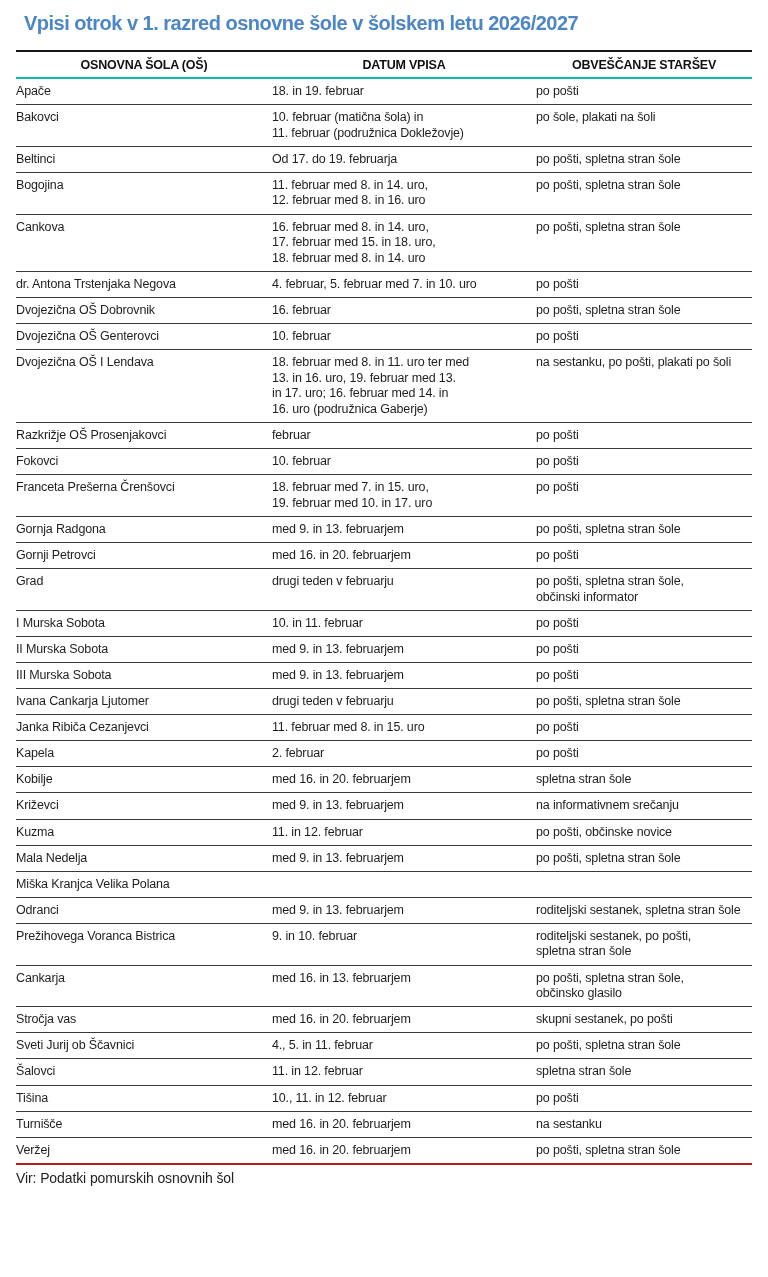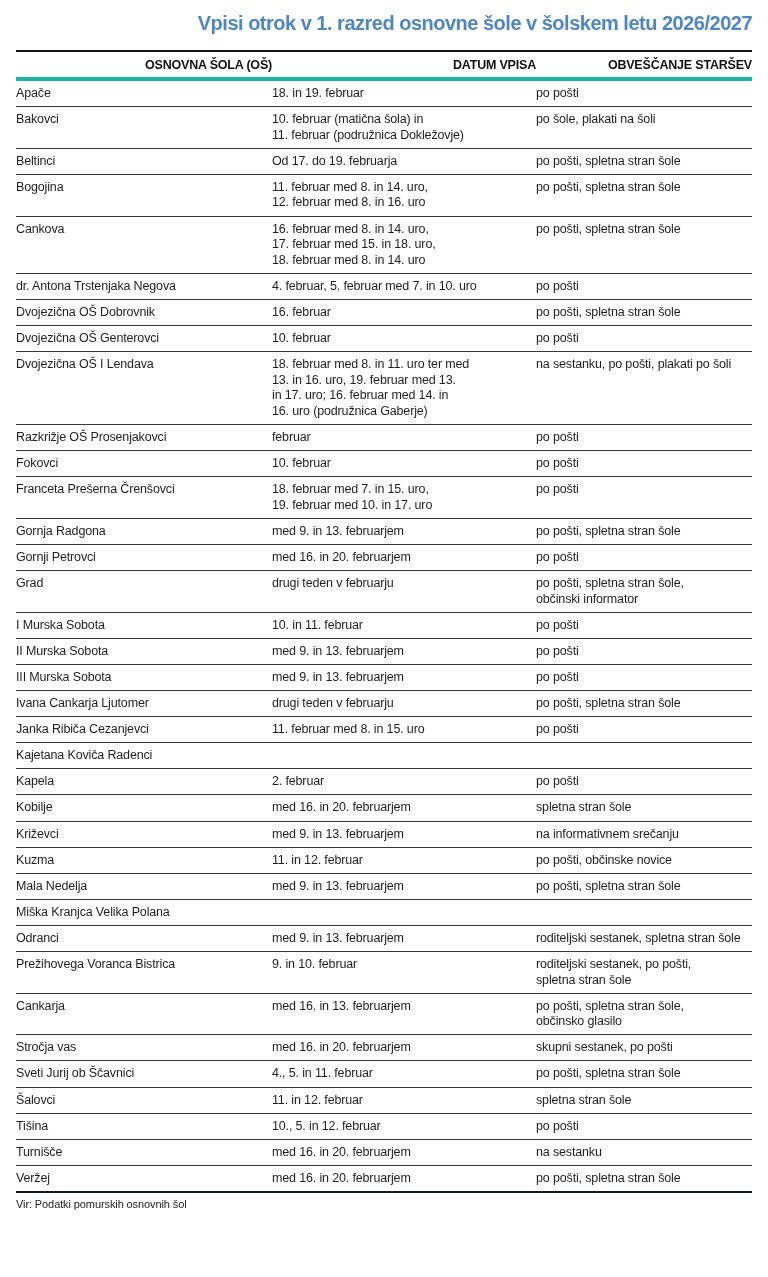--- a/index.html
+++ b/index.html
@@ -22,7 +22,6 @@
     letter-spacing: -0.5px;
     margin: 4px 0 15px 8px;
     white-space: nowrap;
-    text-align: right;
   }
   table.enroll-table {
     border-collapse: collapse;

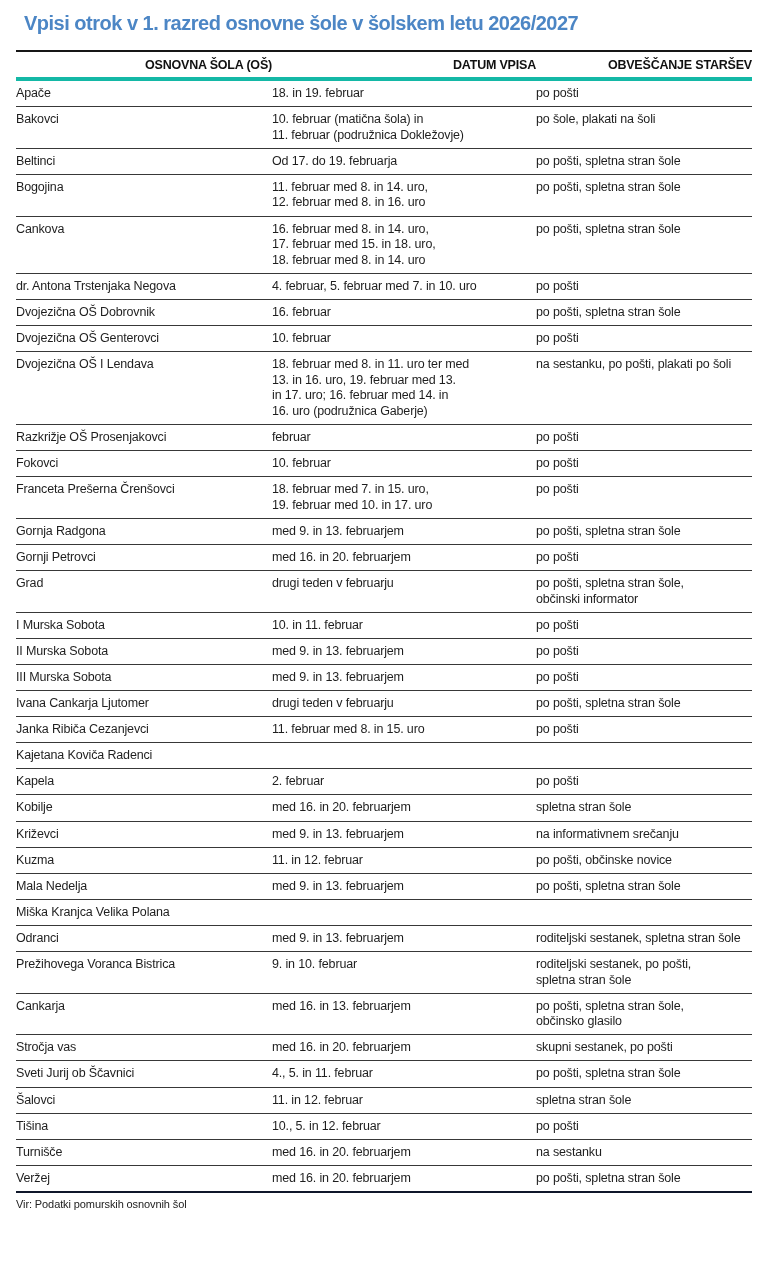--- a/index.html
+++ b/index.html
@@ -33,13 +33,13 @@
   .col-date   { width: 264px; }
   .col-notify { width: 216px; }
   thead th {
-    text-align: right;
+    text-align: center;
     font-size: 12.5px;
     font-weight: 700;
     color: #111111;
     letter-spacing: -0.2px;
     padding: 6px 0 5px 0;
-    border-bottom: 4px solid #14b8a6;
+    border-bottom: 2px solid #14b8a6;
     white-space: nowrap;
   }
   tbody td {

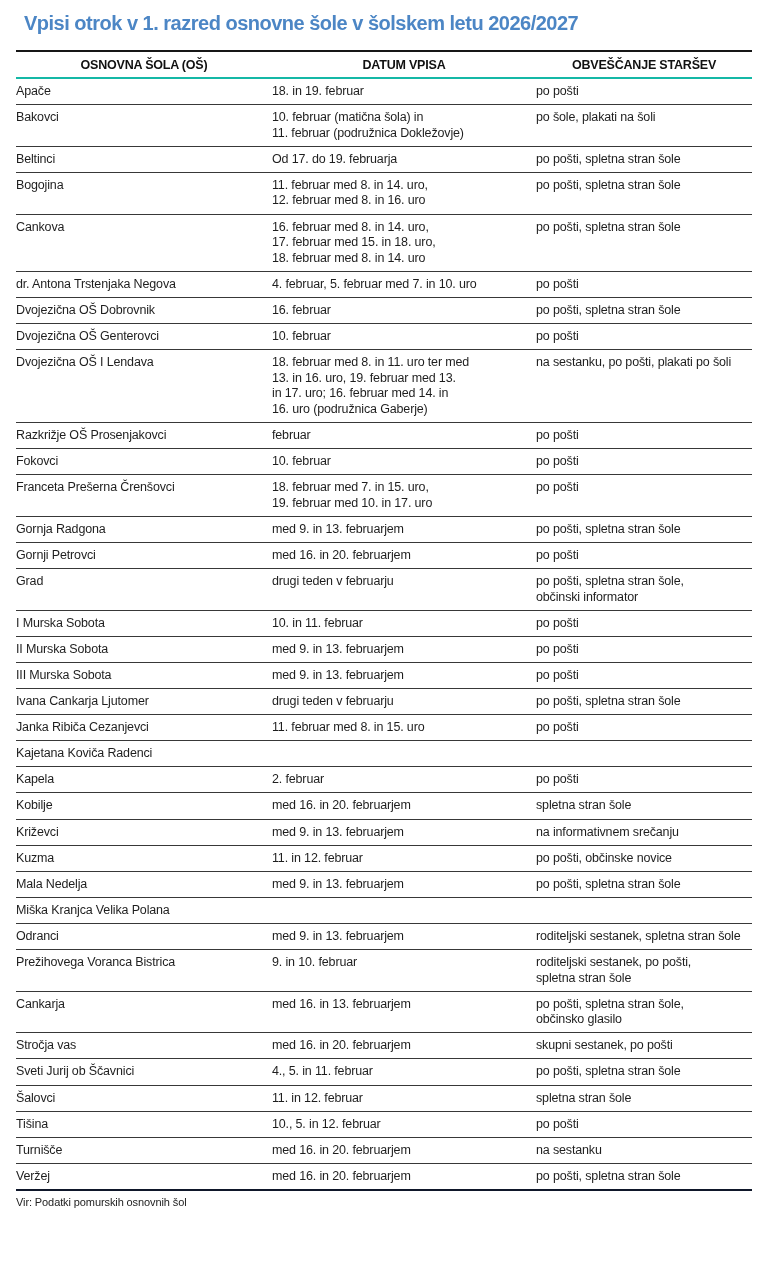--- a/index.html
+++ b/index.html
@@ -194,11 +194,6 @@
     <td>po pošti</td>
   </tr>
         <tr>
-    <td>Kajetana Koviča Radenci</td>
-    <td></td>
-    <td></td>
-  </tr>
-        <tr>
     <td>Kapela</td>
     <td>2. februar</td>
     <td>po pošti</td>

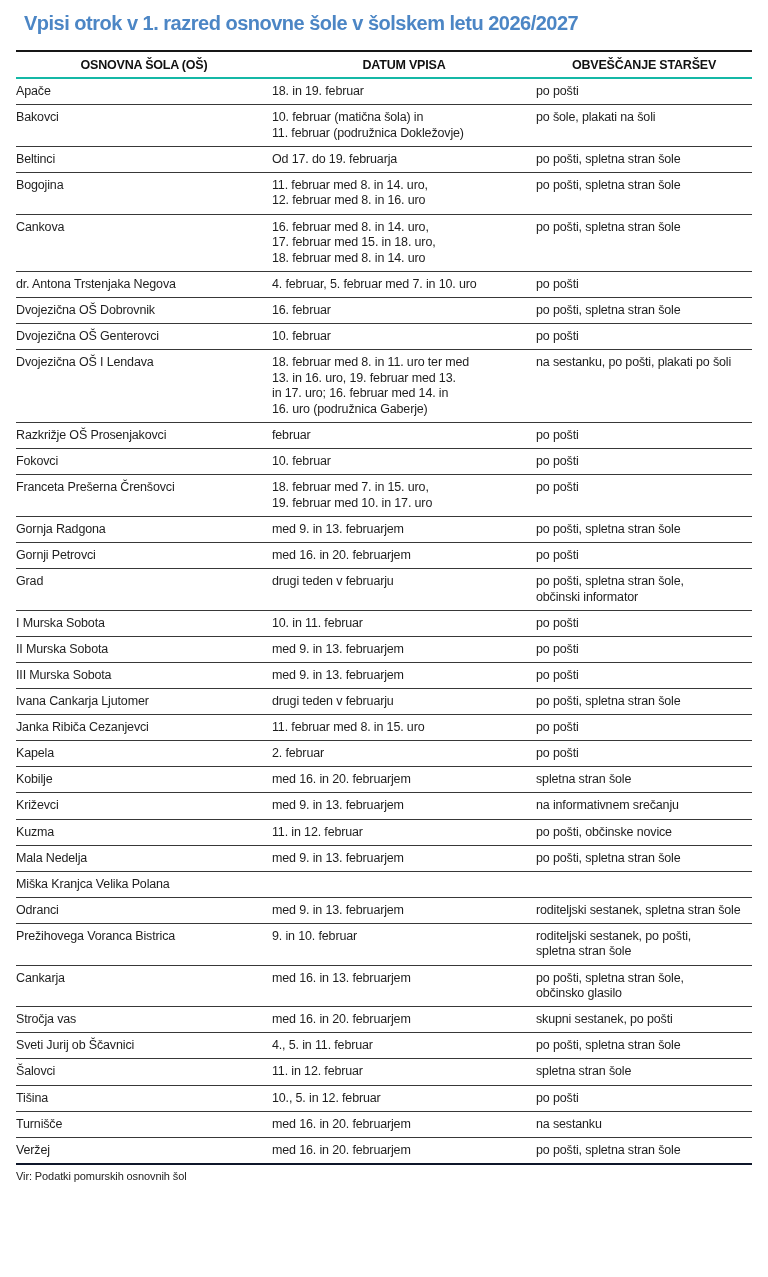--- a/index.html
+++ b/index.html
@@ -257,7 +257,7 @@
   </tr>
         <tr>
     <td>Tišina</td>
-    <td>10., 5. in 12. februar</td>
+    <td>10., 11. in 12. februar</td>
     <td>po pošti</td>
   </tr>
         <tr>

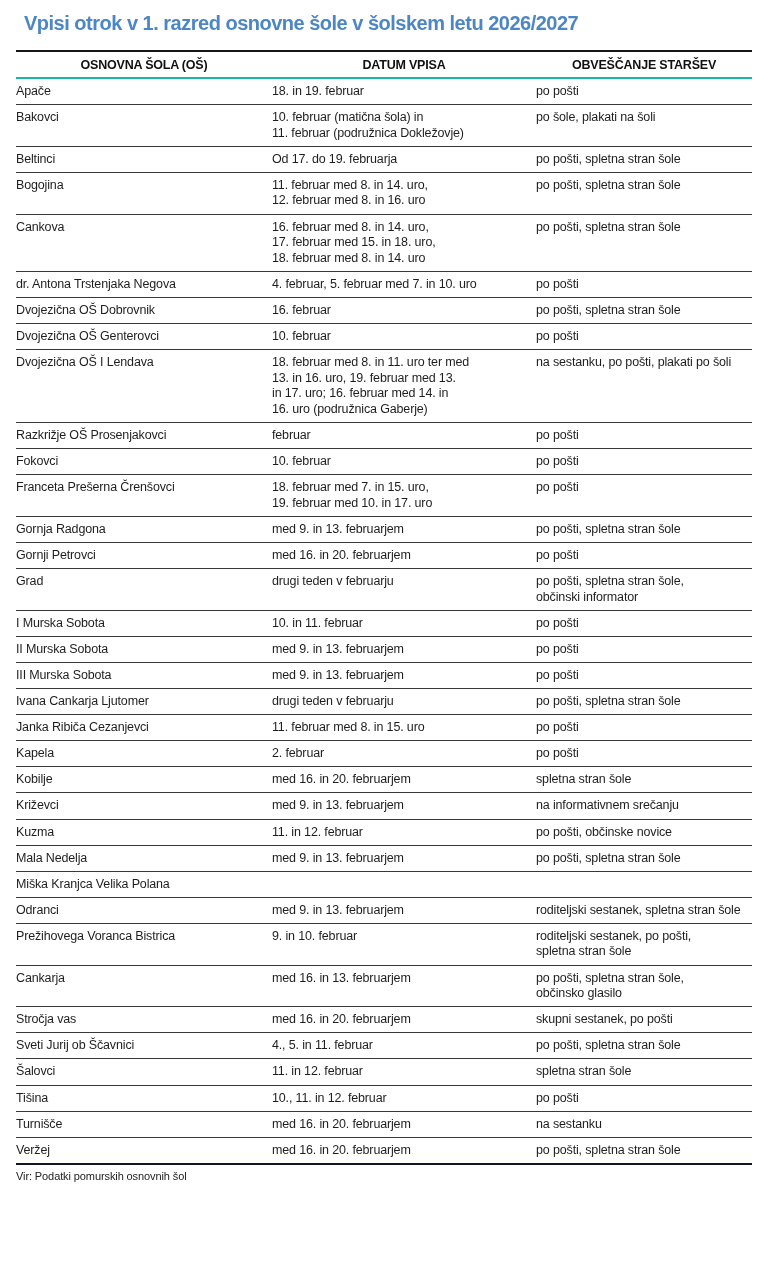--- a/index.html
+++ b/index.html
@@ -54,7 +54,7 @@
     overflow: visible;
   }
   tbody tr:last-child td {
-    border-bottom: 2px solid #0f172a;
+    border-bottom: 2px solid #b91c1c;
   }
   .source {
     font-size: 11px;

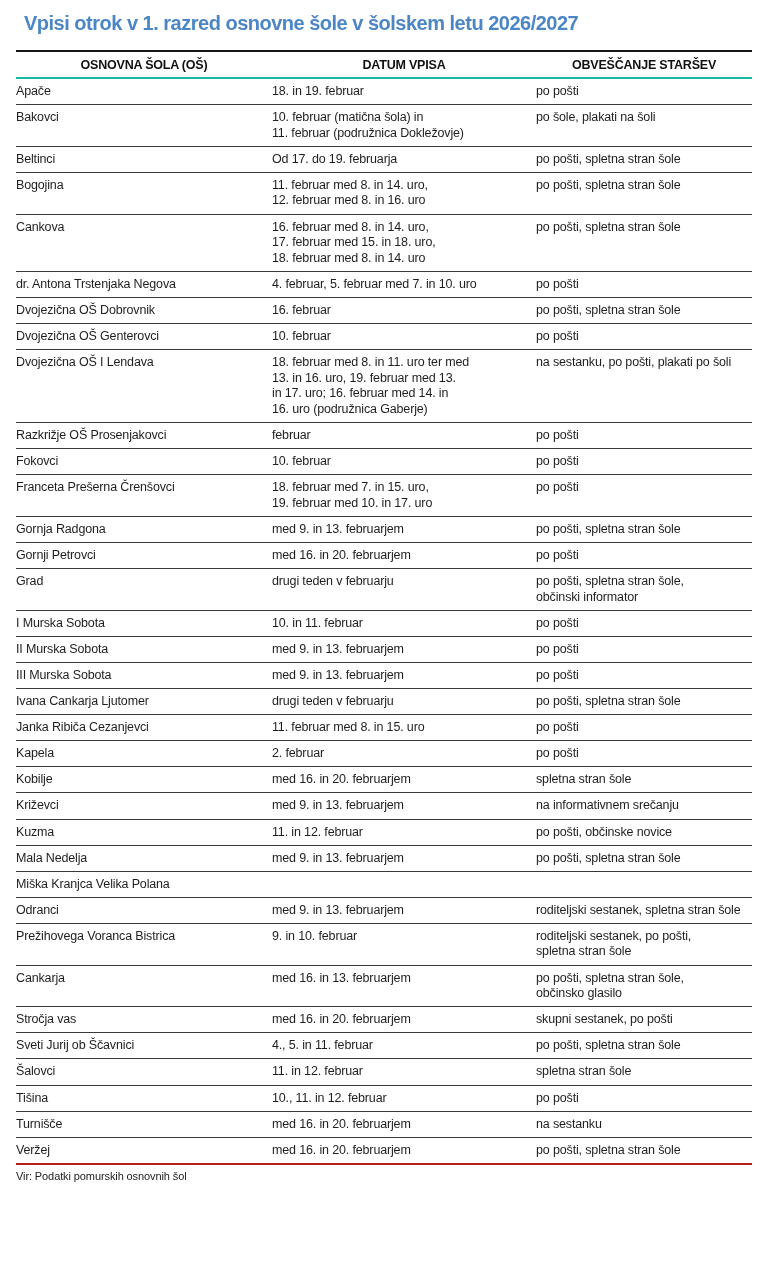--- a/index.html
+++ b/index.html
@@ -57,7 +57,7 @@
     border-bottom: 2px solid #b91c1c;
   }
   .source {
-    font-size: 11px;
+    font-size: 14px;
     letter-spacing: -0.1px;
     color: #222222;
     margin-top: 5px;

